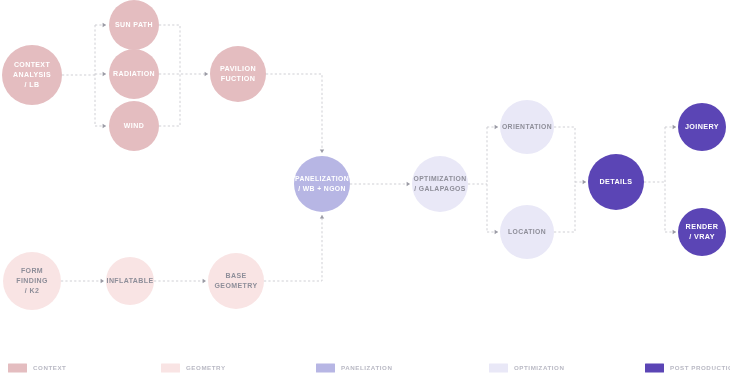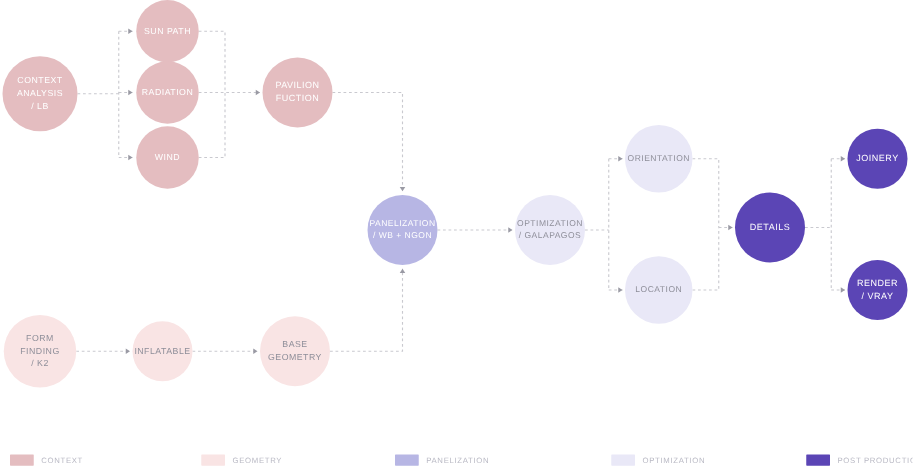--- a/index.html
+++ b/index.html
@@ -20,6 +20,7 @@
     top: 0;
     width: 591px;
     height: 377px;
+    font-weight: bold;
   }
   svg#flow {
     display: block;

